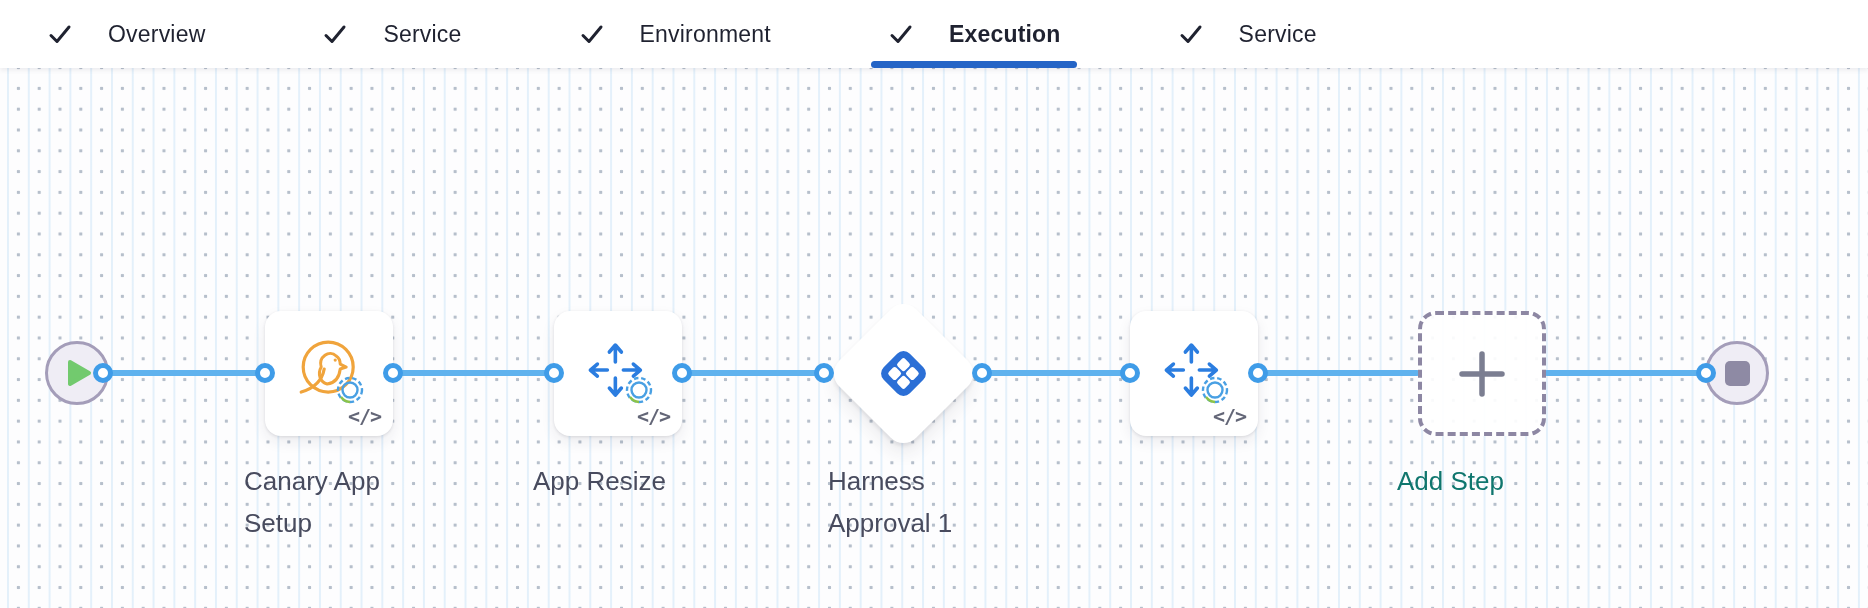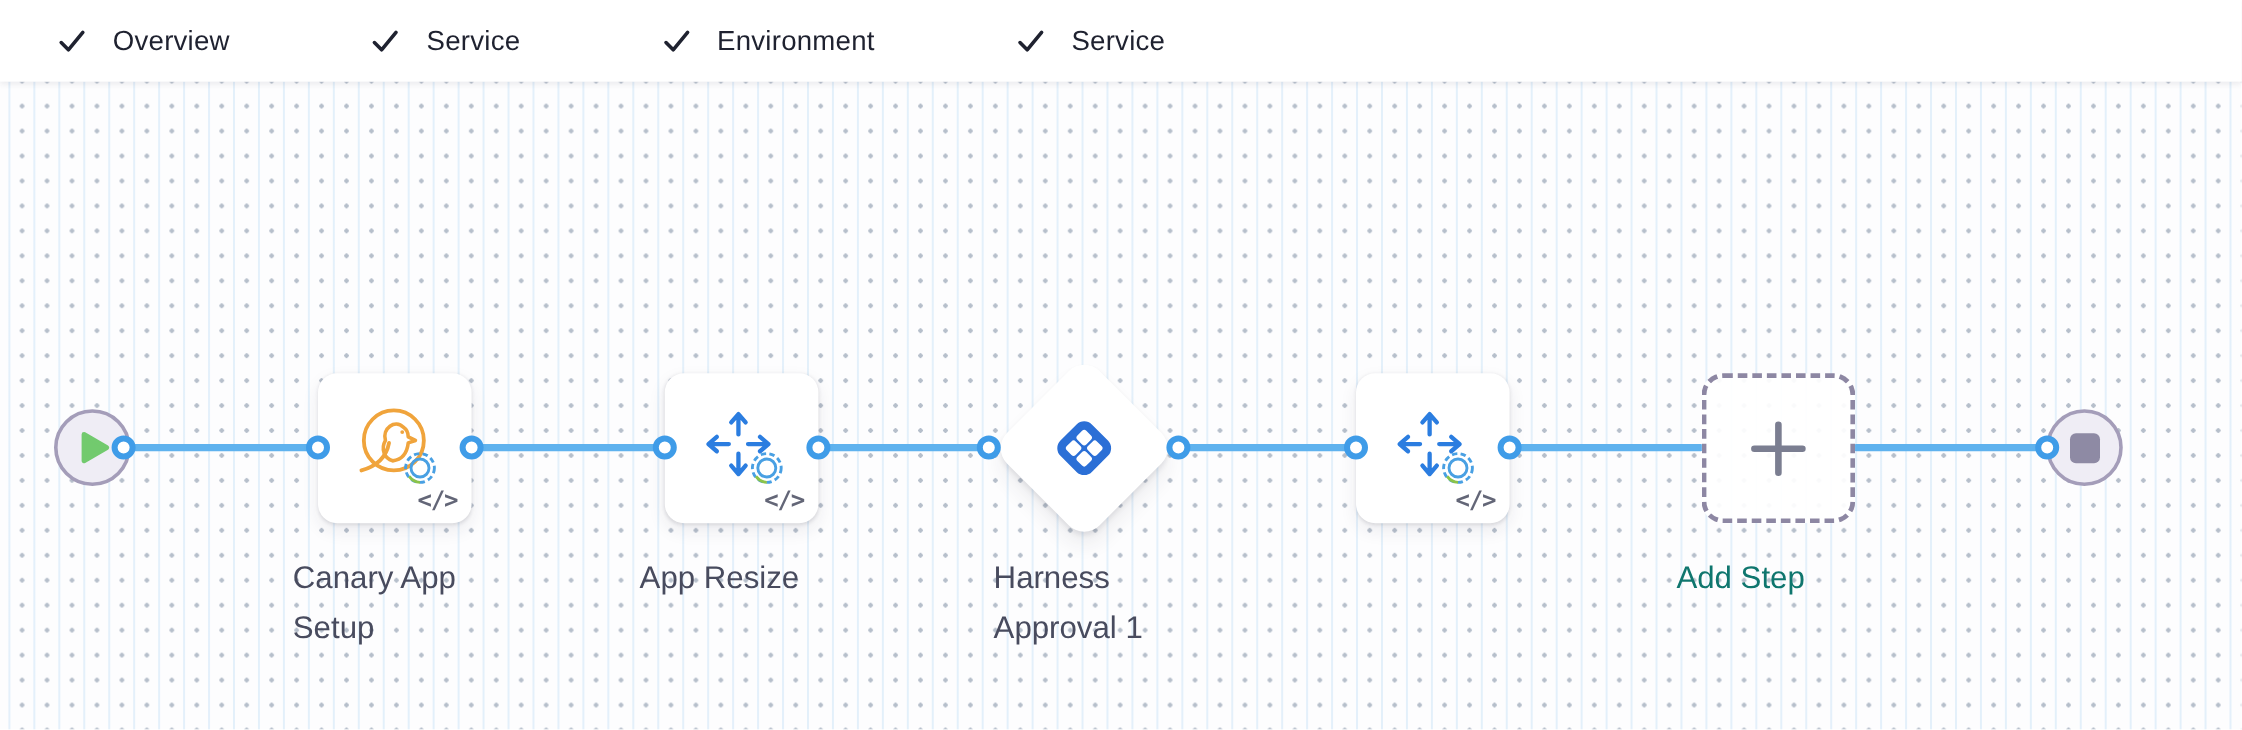--- a/index.html
+++ b/index.html
@@ -11,7 +11,7 @@
   .tabbar { position:absolute; left:0; top:0; width:1868px; height:68px;
     background:#ffffff; box-shadow:0 2px 5px rgba(40,41,61,.09); z-index:10; }
   .tabs { display:flex; height:100%; padding-left:26px; list-style:none; gap:76px; }
-  .tab { position:relative; display:flex; align-items:center; gap:20px;
+  .tab { position:relative; display:flex; align-items:center; gap:34px;
     padding:0 20px; height:100%; cursor:pointer; }
   .tab-label { font-size:23px; color:#1f2230; letter-spacing:.2px; }
   .tab.active .tab-label { font-weight:700; }

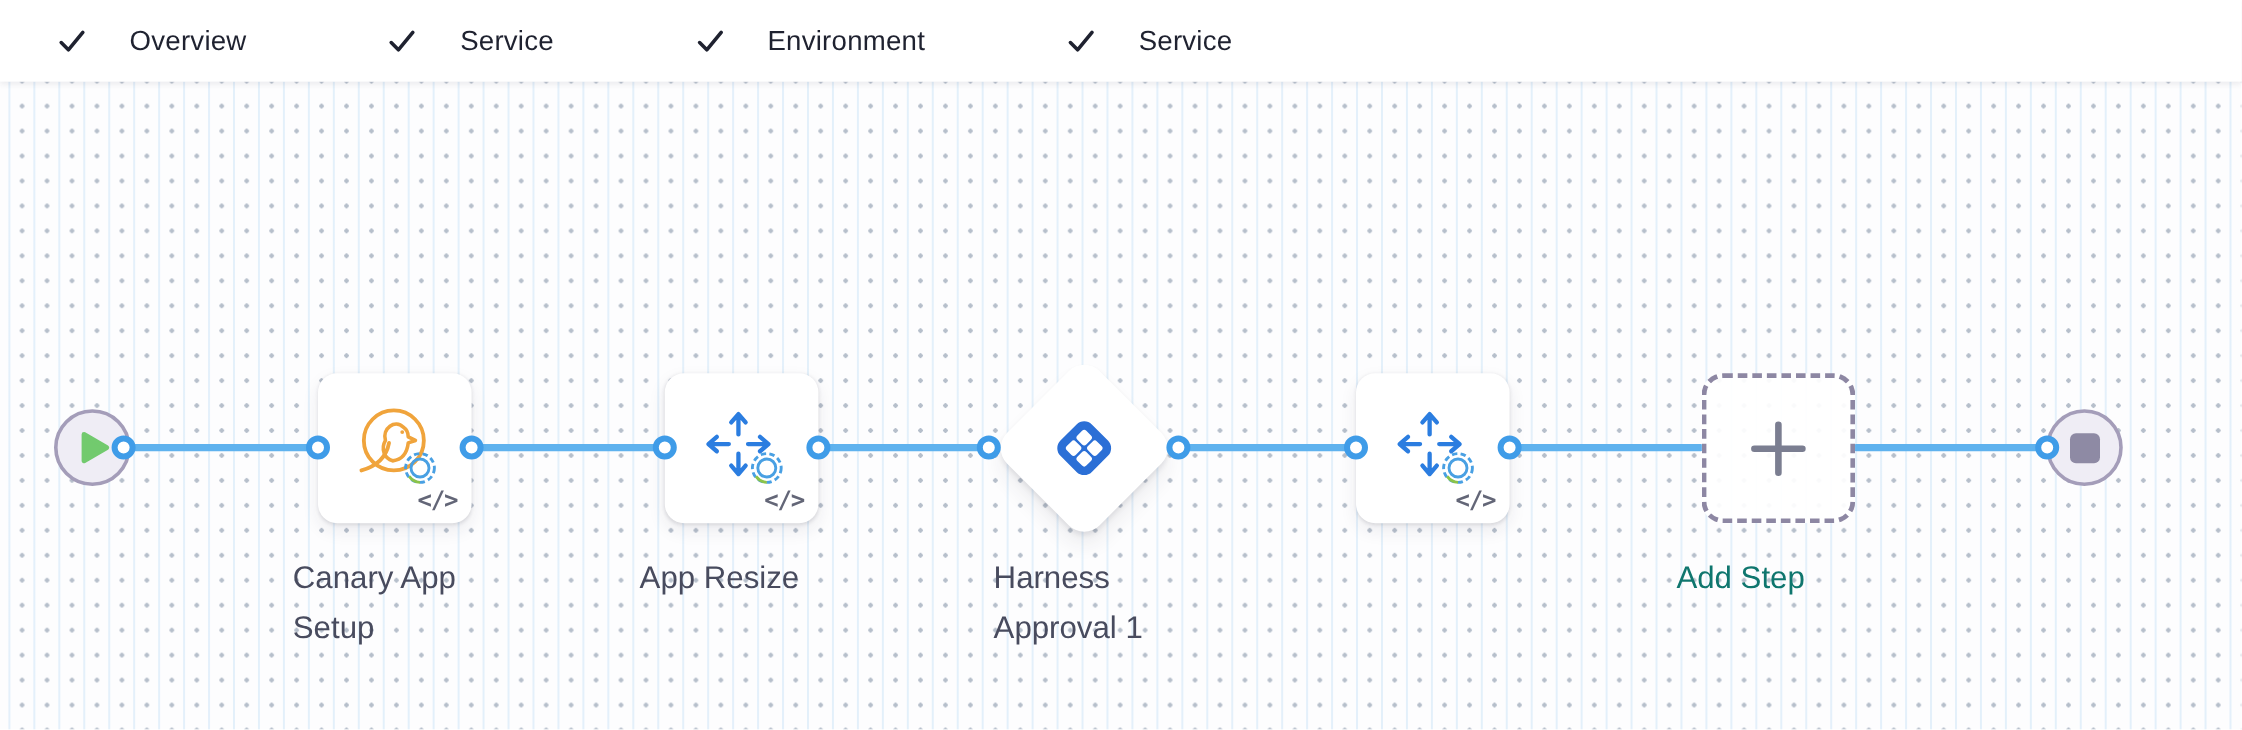--- a/index.html
+++ b/index.html
@@ -95,6 +95,12 @@
           <path d="M5 15.5 L11 21.5 L23 7" stroke="#1f2230" stroke-width="3" stroke-linecap="round" stroke-linejoin="round"></path>
         </svg>
         <span class="tab-label">Environment</span>
+      </li>
+      <li class="tab active">
+        <svg class="check-icon" viewBox="0 0 28 28" fill="none">
+          <path d="M5 15.5 L11 21.5 L23 7" stroke="#1f2230" stroke-width="3" stroke-linecap="round" stroke-linejoin="round"></path>
+        </svg>
+        <span class="tab-label">Execution</span>
       </li>
       <li class="tab">
         <svg class="check-icon" viewBox="0 0 28 28" fill="none">

